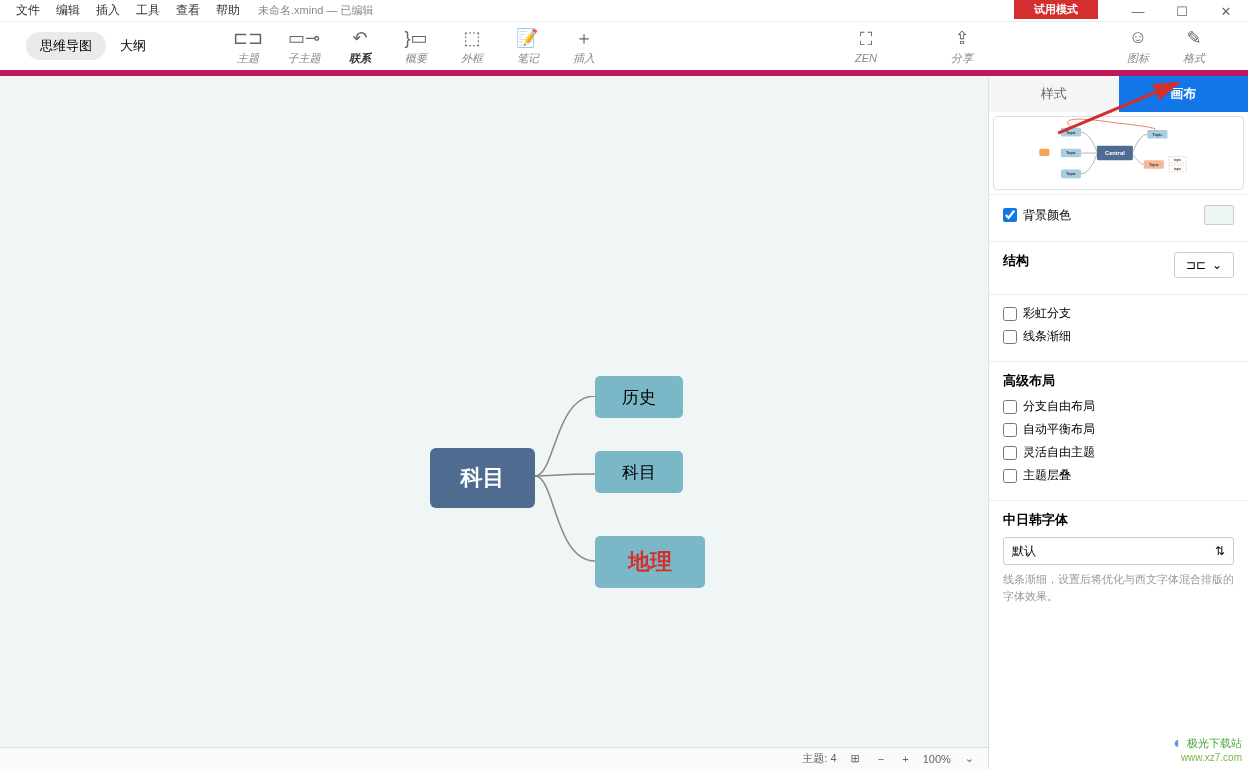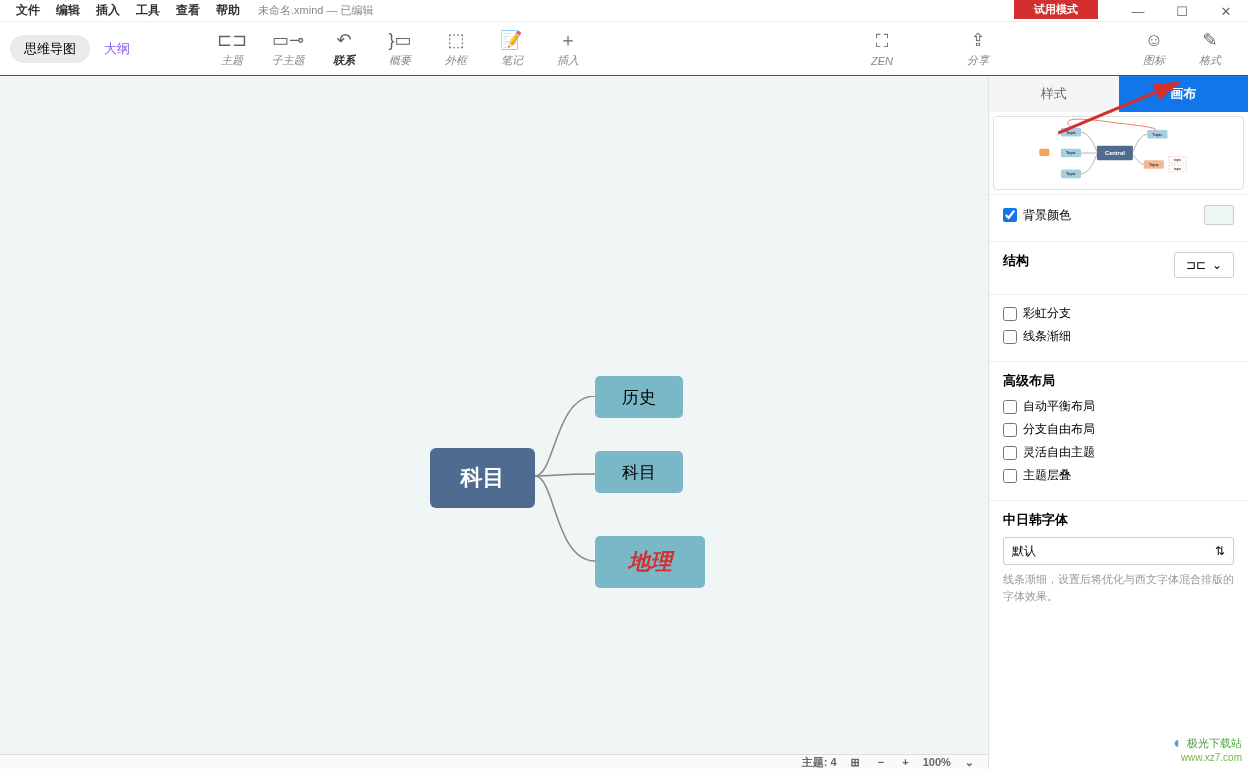--- a/index.html
+++ b/index.html
@@ -5,7 +5,7 @@
 * { box-sizing: border-box; margin: 0; padding: 0; font-family: "Microsoft YaHei", sans-serif; }
 body { width: 1248px; height: 769px; background: #fff; overflow: hidden; position: relative; }
 .menubar { height: 22px; display: flex; align-items: center; padding: 0 8px; font-size: 12px; color: #333; background: #fff; border-bottom: 1px solid #eee; }
-.menubar .menu-item { padding: 2px 8px; cursor: pointer; font-weight: bold; }
+.menubar .menu-item { padding: 2px 8px; cursor: pointer; }
 .menubar .filename { margin-left: 10px; color: #888; font-size: 11px; }
 .trial-badge { position: absolute; top: 0; right: 150px; background: #d32f2f; color: #fff; font-size: 11px; padding: 2px 20px; font-weight: bold; }
 .win-controls { position: absolute; top: 0; right: 0; display: flex; }

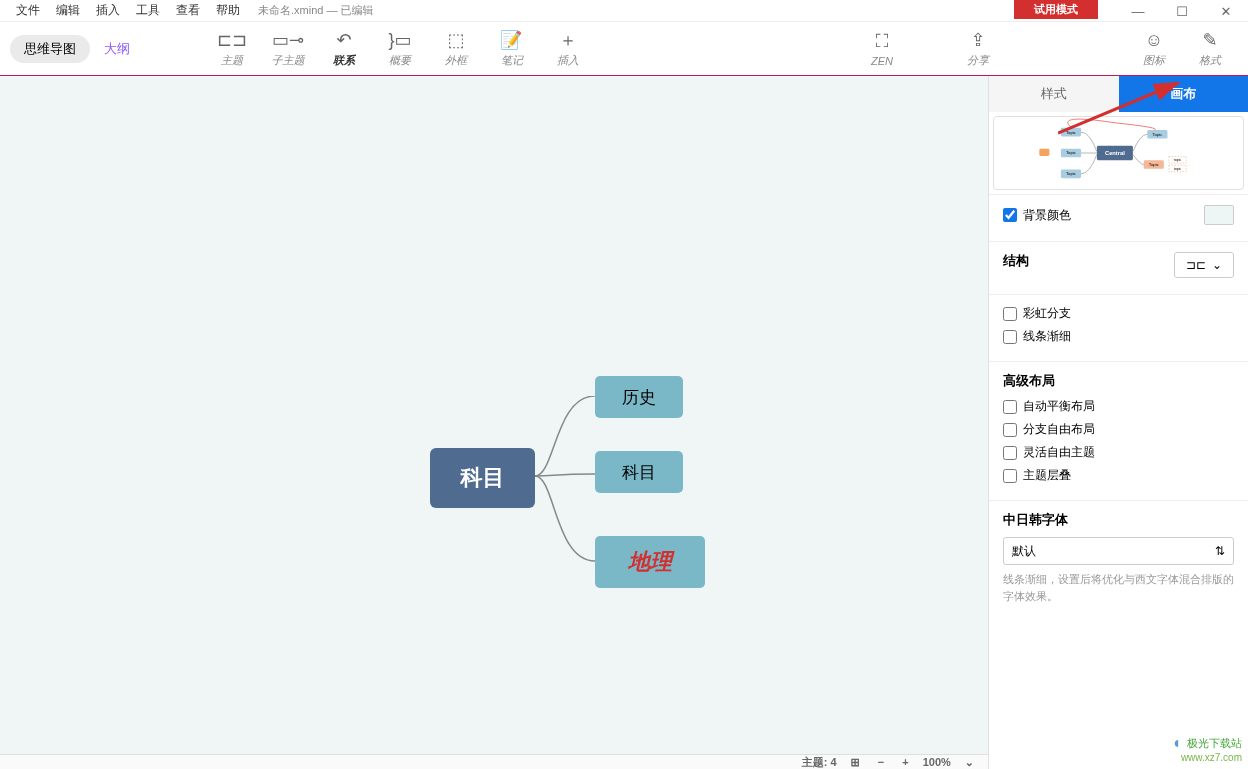--- a/index.html
+++ b/index.html
@@ -10,7 +10,7 @@
 .trial-badge { position: absolute; top: 0; right: 150px; background: #d32f2f; color: #fff; font-size: 11px; padding: 2px 20px; font-weight: bold; }
 .win-controls { position: absolute; top: 0; right: 0; display: flex; }
 .win-controls div { width: 44px; height: 22px; display: flex; align-items: center; justify-content: center; color: #666; font-size: 13px; cursor: pointer; }
-.toolbar { height: 54px; display: flex; align-items: center; padding: 0 10px; border-bottom: 1px solid #be185d; background: #fff; }
+.toolbar { height: 54px; display: flex; align-items: center; padding: 0 26px; border-bottom: 6px solid #be185d; background: #fff; }
 .tab-pill { background: #eaeaea; border-radius: 14px; padding: 5px 14px; font-size: 13px; cursor: pointer; }
 .tab-plain { padding: 5px 14px; font-size: 13px; color: #8b5cf6; cursor: pointer; }
 .tool-group { display: flex; margin-left: 60px; }

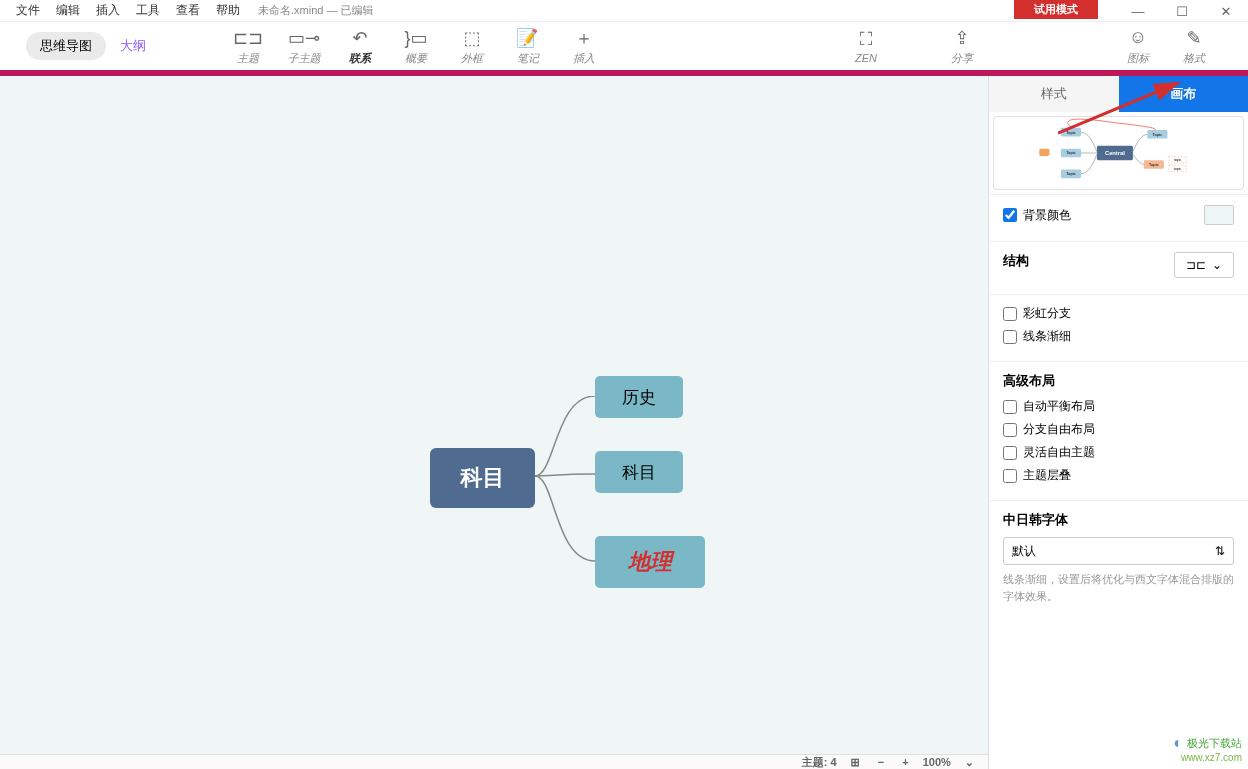--- a/index.html
+++ b/index.html
@@ -12,7 +12,7 @@
 .win-controls div { width: 44px; height: 22px; display: flex; align-items: center; justify-content: center; color: #666; font-size: 13px; cursor: pointer; }
 .toolbar { height: 54px; display: flex; align-items: center; padding: 0 26px; border-bottom: 6px solid #be185d; background: #fff; }
 .tab-pill { background: #eaeaea; border-radius: 14px; padding: 5px 14px; font-size: 13px; cursor: pointer; }
-.tab-plain { padding: 5px 14px; font-size: 13px; color: #8b5cf6; cursor: pointer; }
+.tab-plain { padding: 5px 14px; font-size: 13px; color: #000000; cursor: pointer; }
 .tool-group { display: flex; margin-left: 60px; }
 .tool-btn { width: 56px; display: flex; flex-direction: column; align-items: center; justify-content: center; cursor: pointer; }
 .tool-btn .ico { font-size: 18px; color: #666; height: 22px; display: flex; align-items: center; }

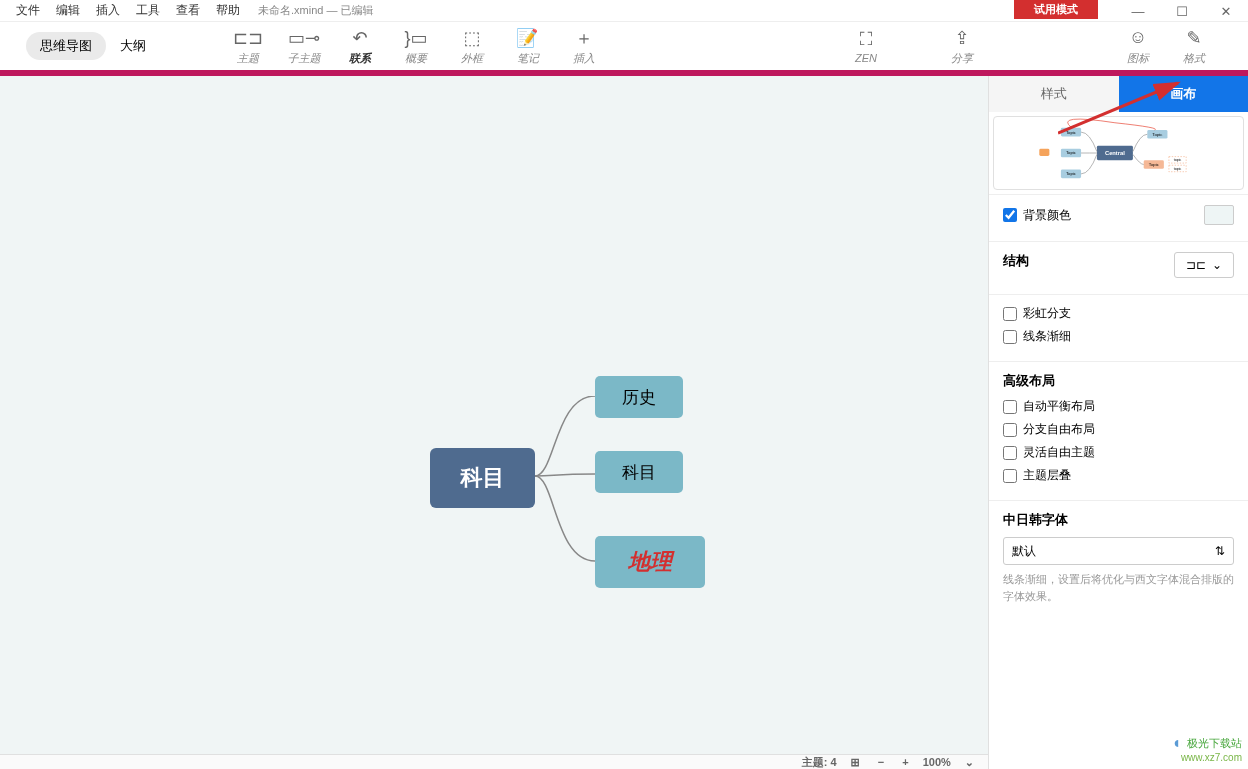--- a/index.html
+++ b/index.html
@@ -201,11 +201,11 @@
       <div class="section-title">高级布局</div>
       <div class="row">
           <input type="checkbox" style="">
+          <span>分支自由布局</span>
+        </div>
+      <div class="row">
+          <input type="checkbox" style="">
           <span>自动平衡布局</span>
-        </div>
-      <div class="row">
-          <input type="checkbox" style="">
-          <span>分支自由布局</span>
         </div>
       <div class="row">
           <input type="checkbox" style="">

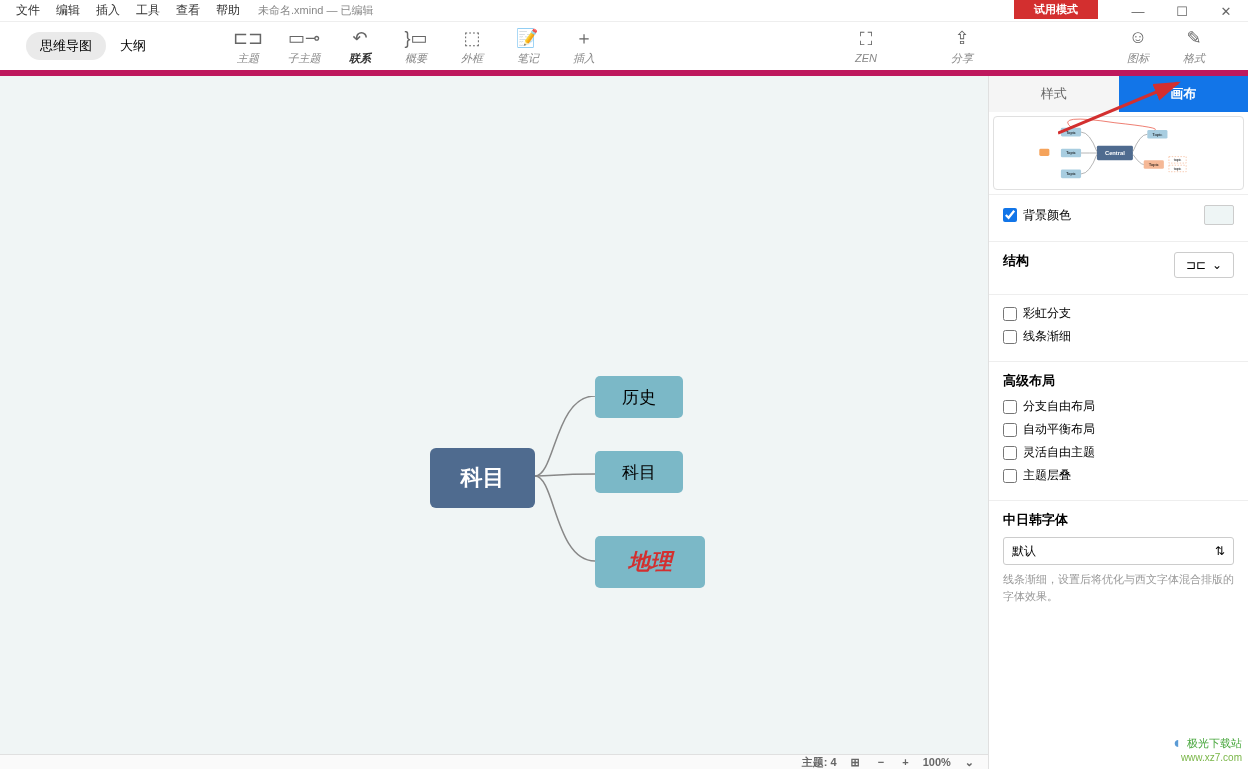--- a/index.html
+++ b/index.html
@@ -26,7 +26,7 @@
 .child { position: absolute; left: 165px; width: 88px; height: 42px; background: #7bb8c7; display: flex; align-items: center; justify-content: center; font-size: 17px; border-radius: 5px; }
 .child.c1 { top: 0; }
 .child.c2 { top: 75px; }
-.child.c3 { top: 160px; width: 110px; height: 52px; color: #d32f2f; font-weight: bold; font-style: italic; font-size: 22px; }
+.child.c3 { top: 160px; width: 110px; height: 52px; color: #d32f2f; font-weight: bold; font-size: 22px; }
 .connector { position: absolute; stroke: #888; stroke-width: 1.5; fill: none; }
 .sidepanel { width: 260px; background: #fff; border-left: 1px solid #e0e0e0; display: flex; flex-direction: column; overflow-y: auto; }
 .panel-tabs { display: flex; height: 36px; }

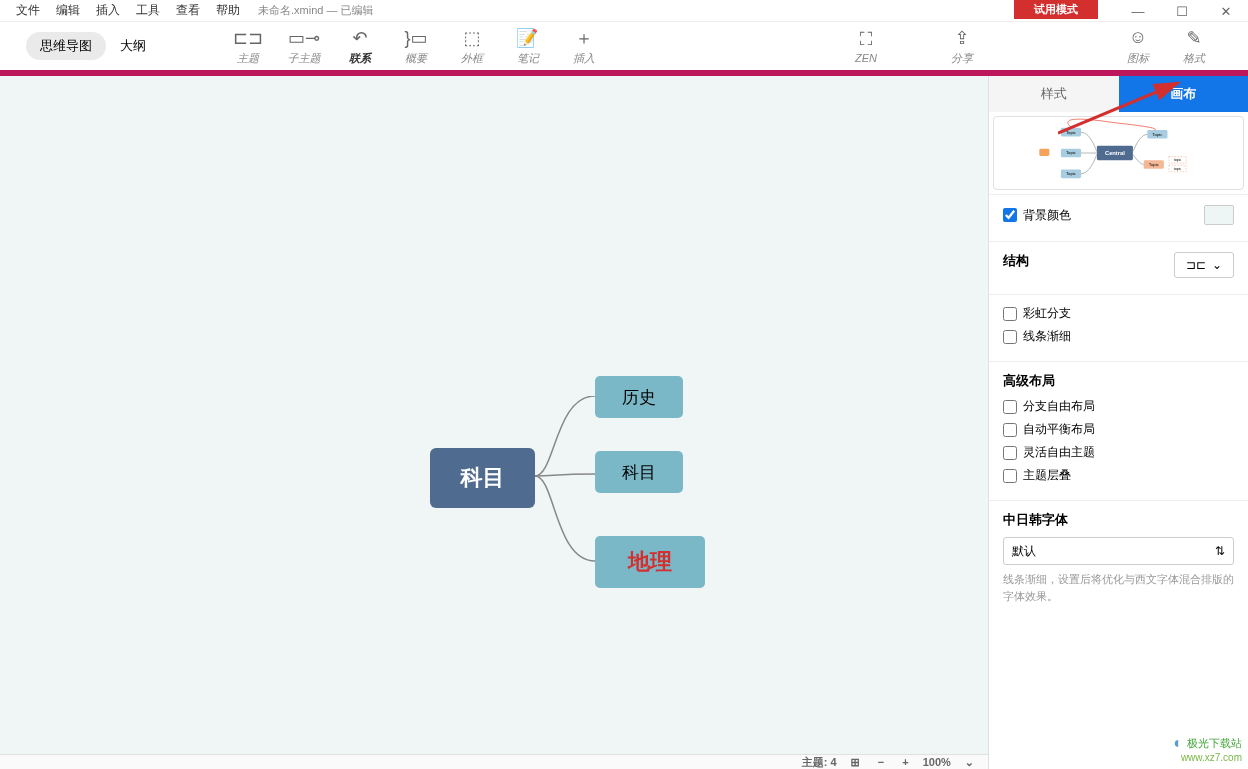--- a/index.html
+++ b/index.html
@@ -43,7 +43,7 @@
 .struct-select { margin-left: auto; width: 60px; height: 26px; border: 1px solid #ccc; border-radius: 3px; display: flex; align-items: center; justify-content: center; cursor: pointer; }
 .font-select { width: 100%; height: 28px; border: 1px solid #ccc; border-radius: 3px; padding: 0 8px; font-size: 12px; display: flex; align-items: center; justify-content: space-between; cursor: pointer; gap: 32px; }
 .hint { font-size: 11px; color: #999; margin-top: 6px; line-height: 1.5; }
-.statusbar { position: absolute; bottom: 0; left: 0; right: 260px; height: 15px; display: flex; align-items: center; justify-content: flex-end; padding: 0 10px; font-size: 11px; color: #666; background: #fafafa; border-top: 1px solid #e0e0e0; gap: 10px; font-weight: bold; }
+.statusbar { position: absolute; bottom: 0; left: 0; right: 260px; height: 22px; display: flex; align-items: center; justify-content: flex-end; padding: 0 10px; font-size: 11px; color: #666; background: #fafafa; border-top: 1px solid #e0e0e0; gap: 10px; }
 .statusbar .btn { cursor: pointer; padding: 0 4px; }
 .arrow { position: absolute; right: 60px; top: 78px; z-index: 10; pointer-events: none; }
 .watermark { position: absolute; right: 6px; bottom: 6px; font-size: 11px; color: #4aa83f; text-align: right; z-index: 20; }

